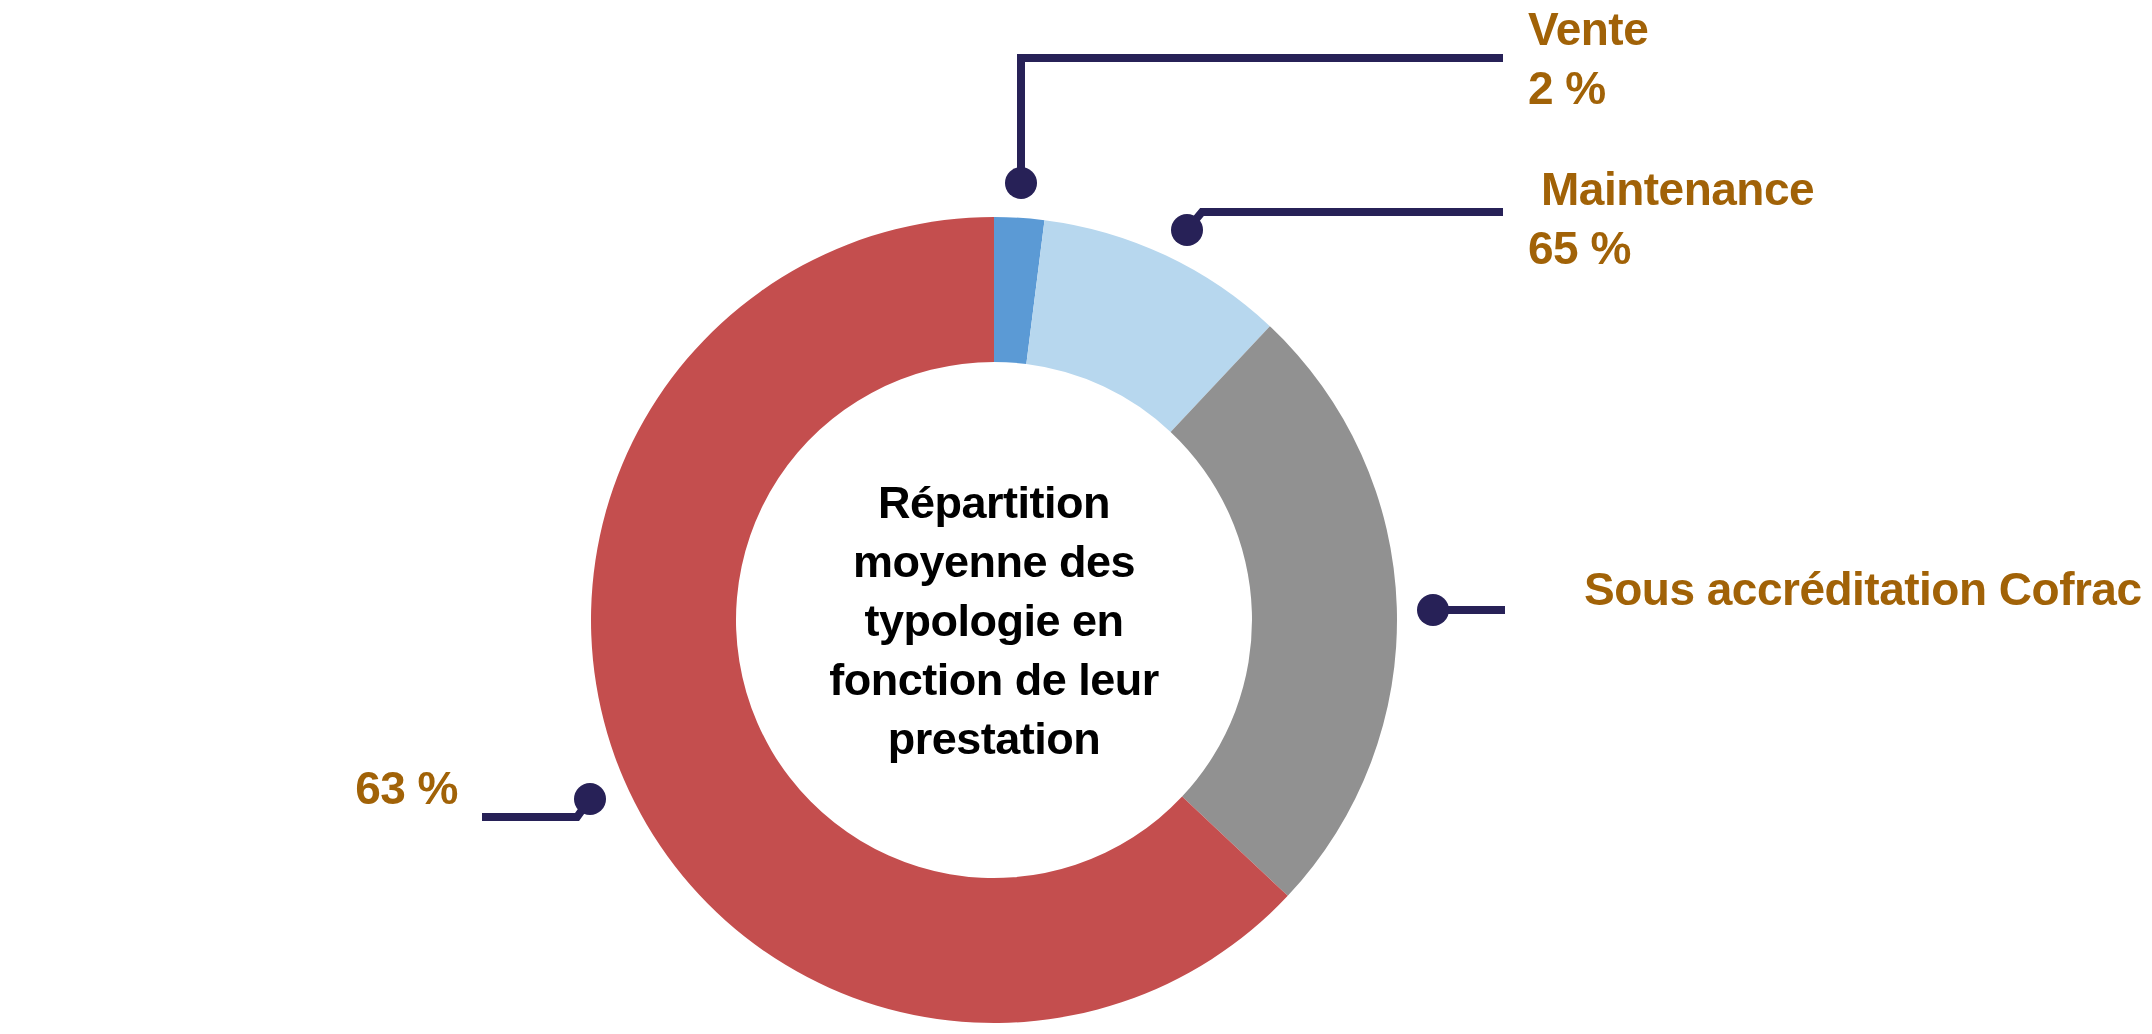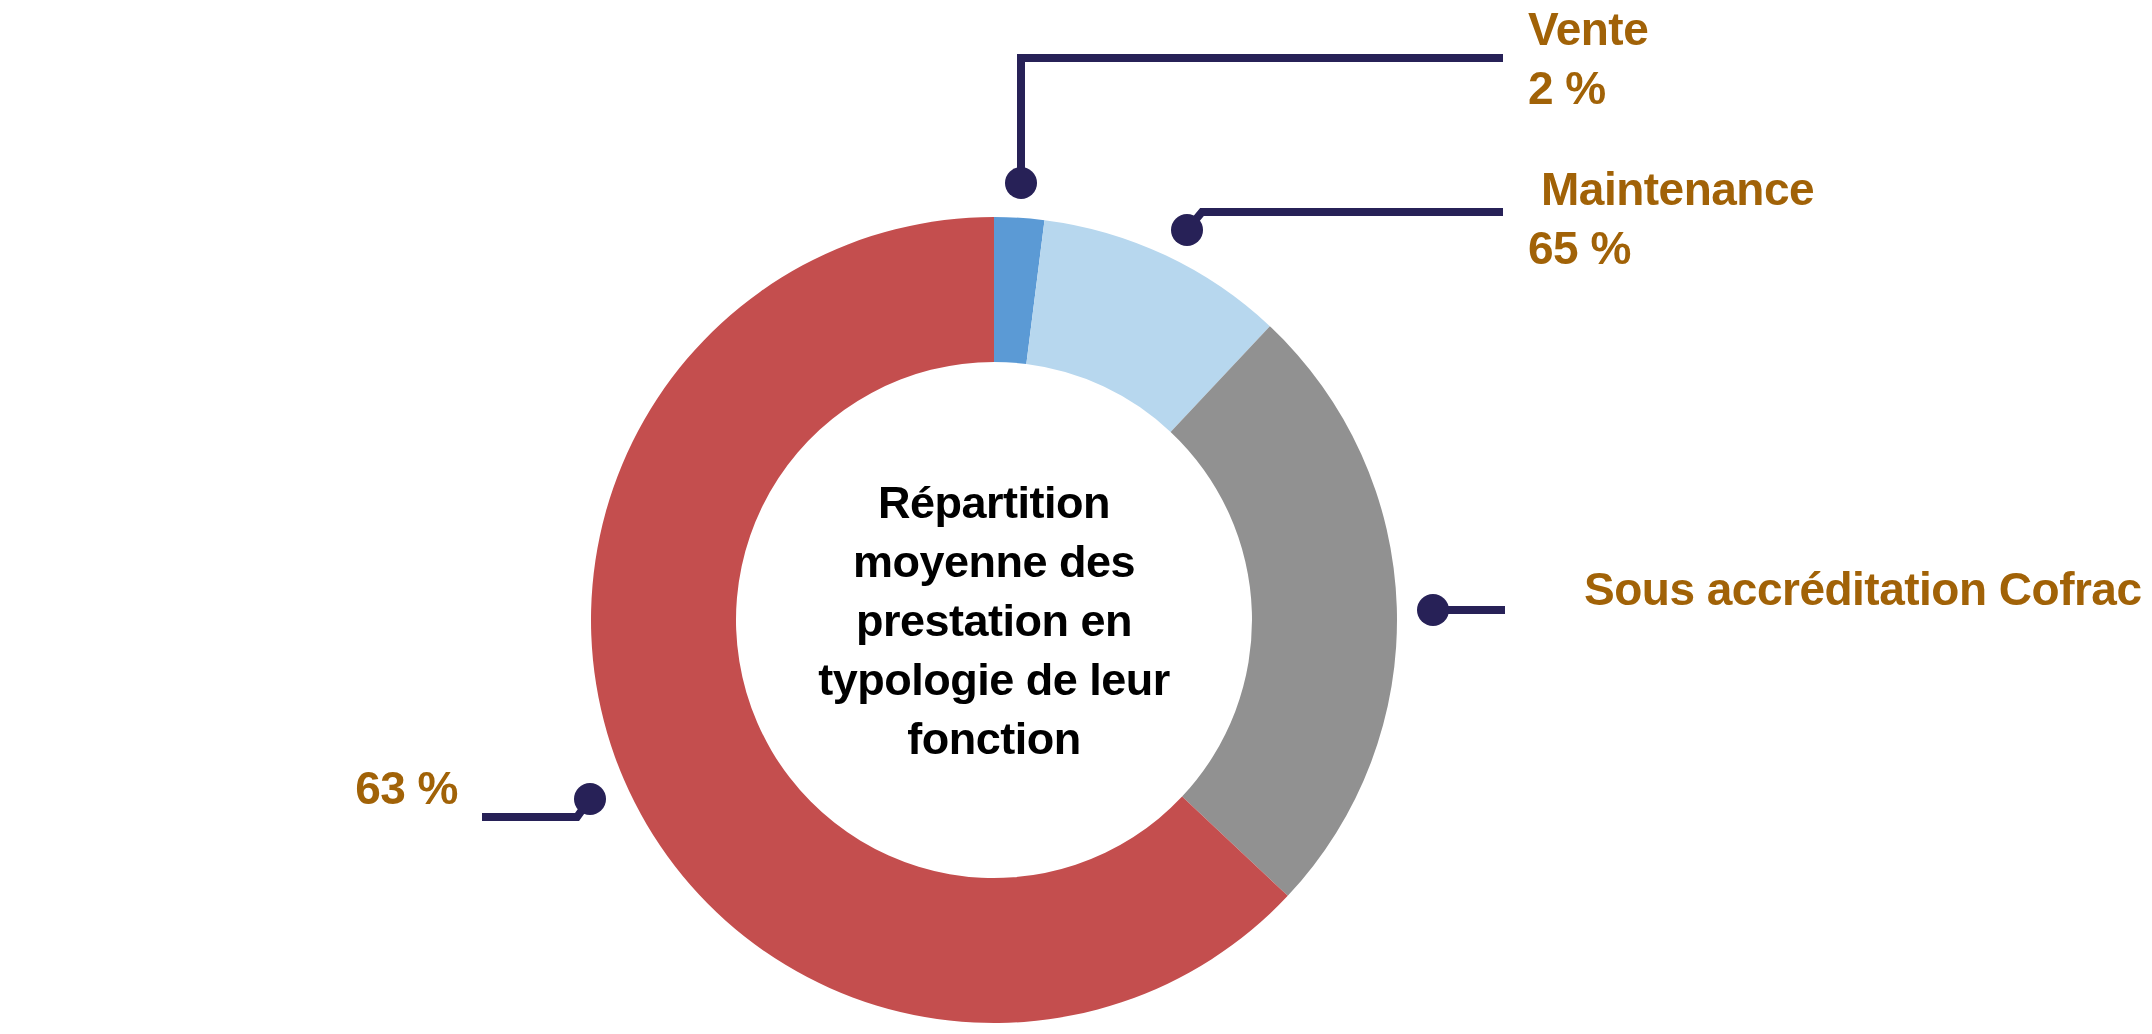--- a/index.html
+++ b/index.html
@@ -70,7 +70,7 @@
   <div class="center-title">
     <div>Répartition</div>
     <div>moyenne des</div>
-    <div>prestation en</div>
+    <div>typologie en</div>
     <div>typologie de leur</div>
     <div>fonction</div>
   </div>

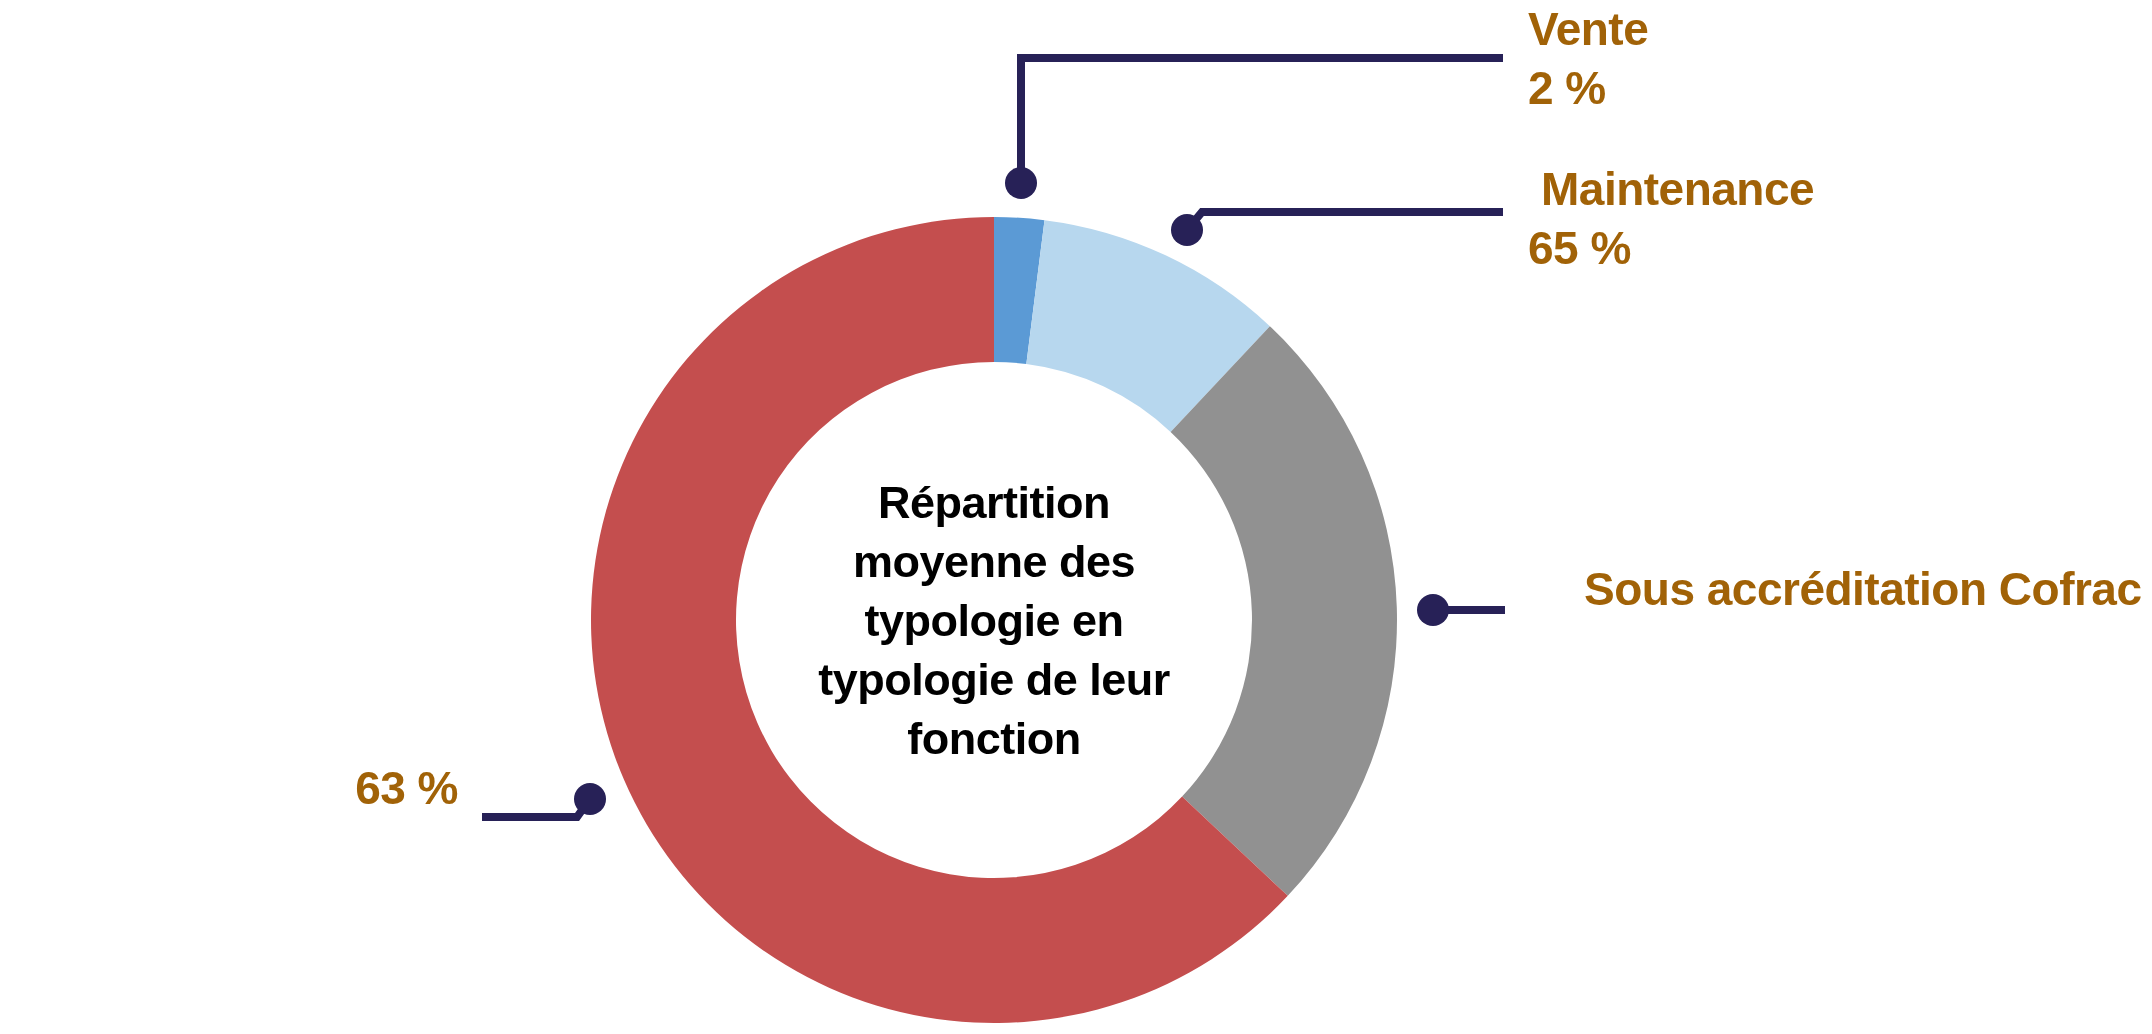--- a/index.html
+++ b/index.html
@@ -71,7 +71,7 @@
     <div>Répartition</div>
     <div>moyenne des</div>
     <div>typologie en</div>
-    <div>typologie de leur</div>
+    <div>fonction de leur</div>
     <div>fonction</div>
   </div>
 

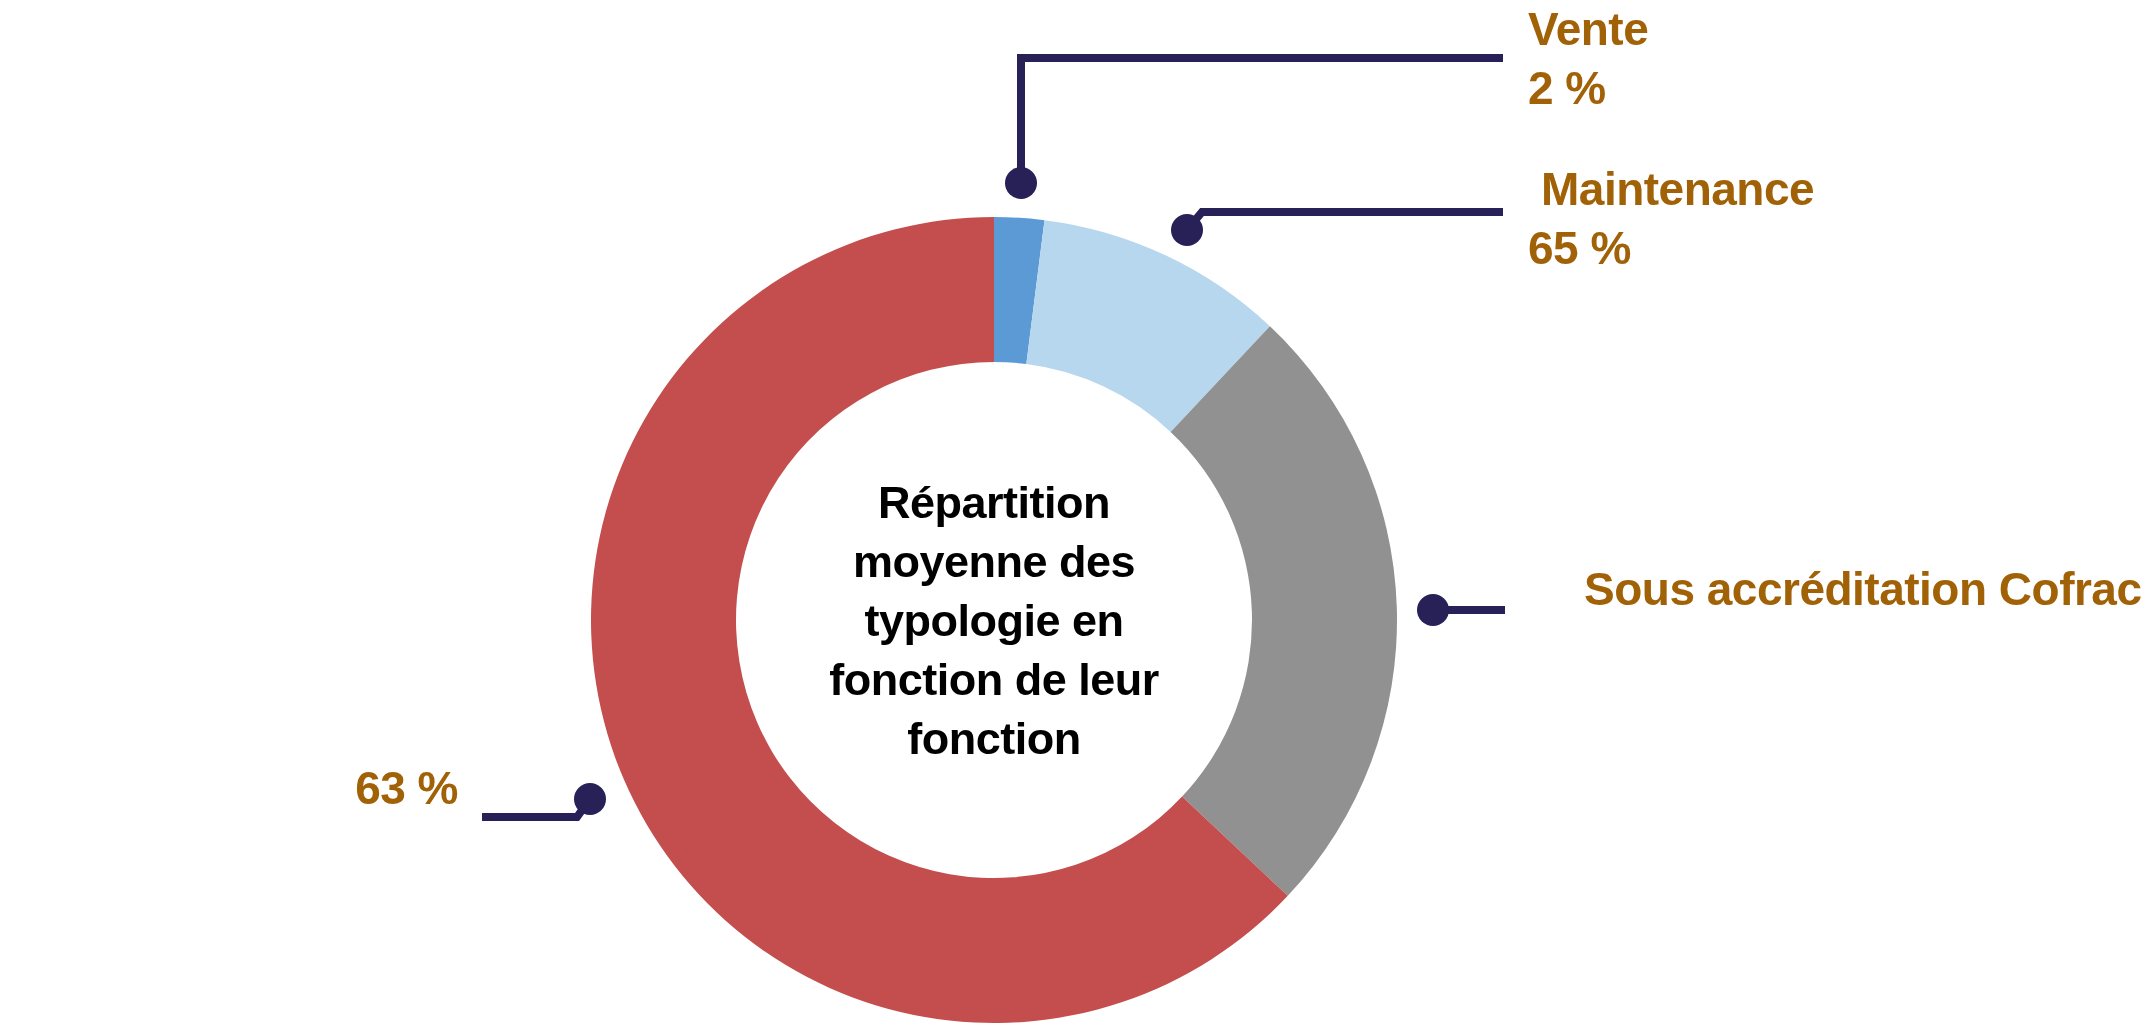--- a/index.html
+++ b/index.html
@@ -72,7 +72,7 @@
     <div>moyenne des</div>
     <div>typologie en</div>
     <div>fonction de leur</div>
-    <div>fonction</div>
+    <div>prestation</div>
   </div>
 
   <div class="label-block label-vente">

